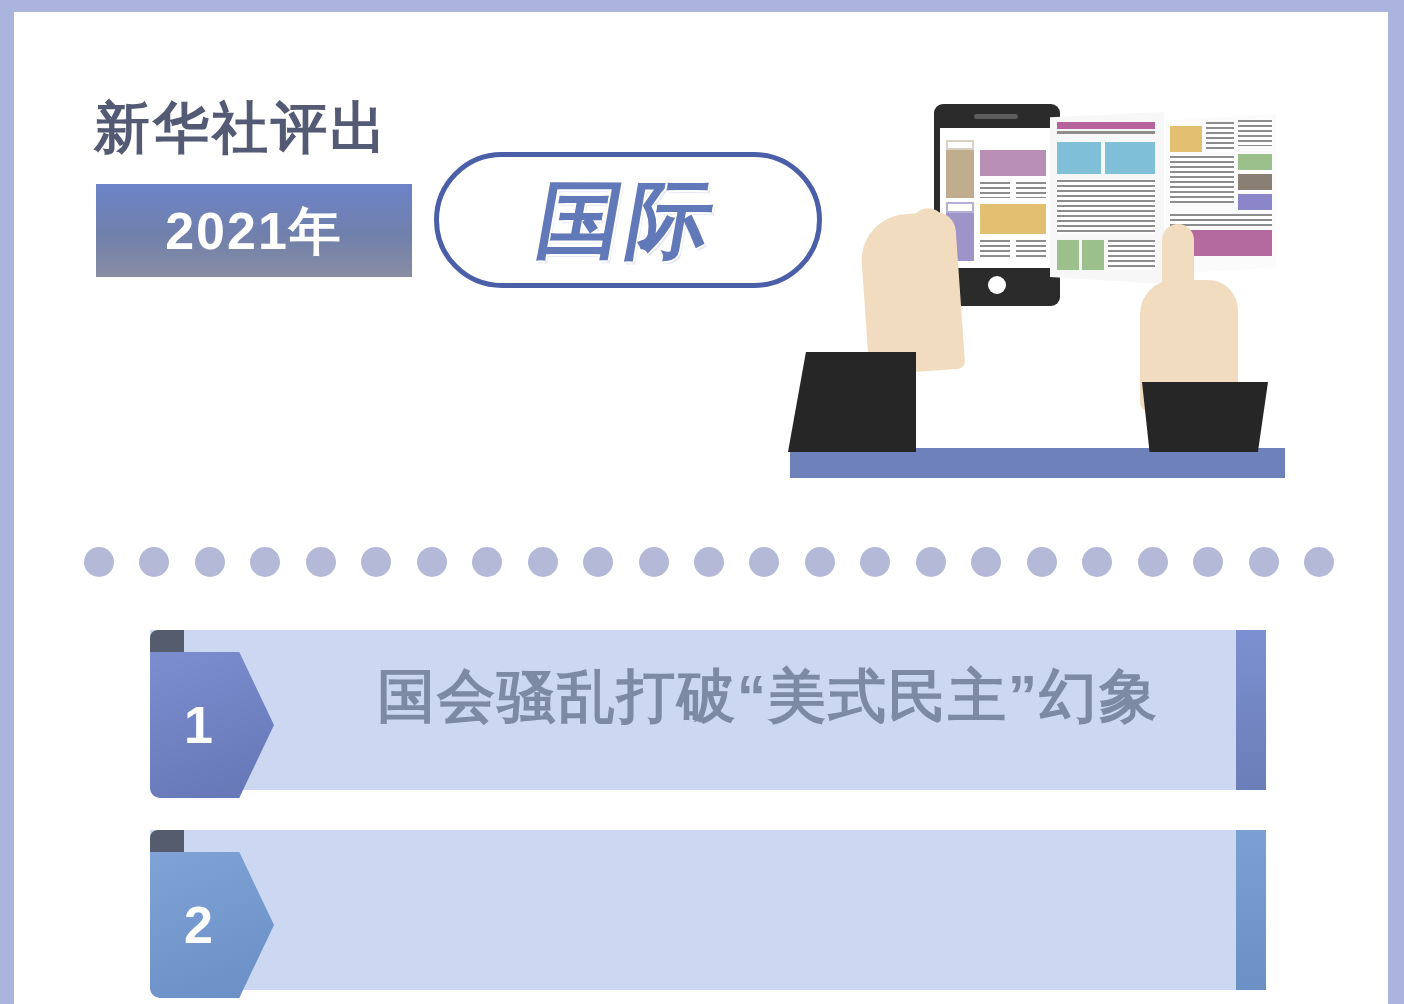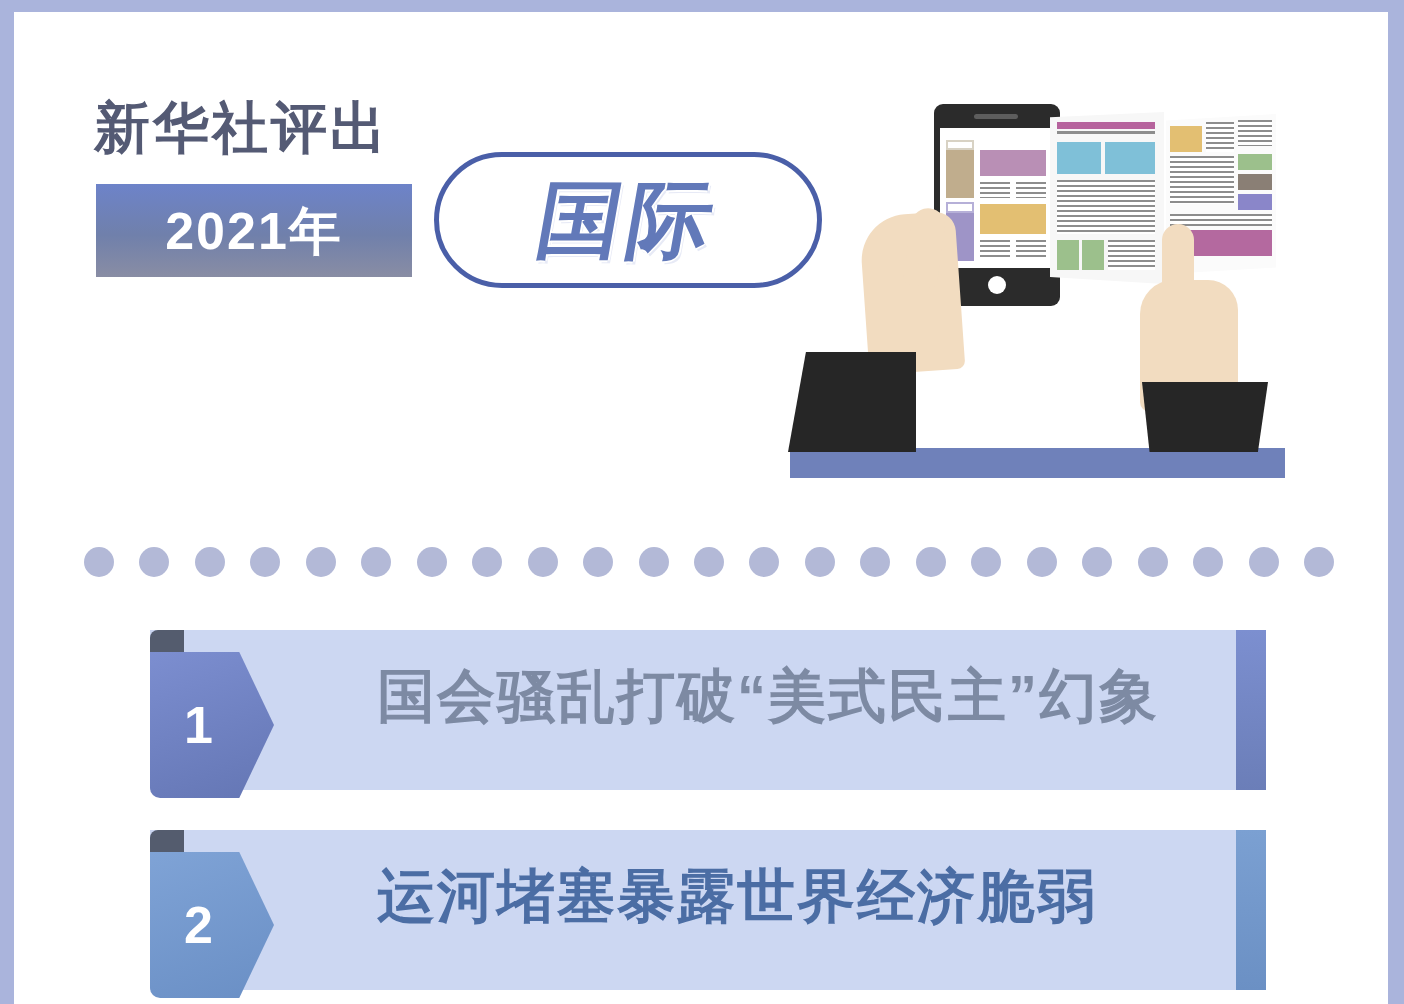--- a/index.html
+++ b/index.html
@@ -376,7 +376,6 @@
         <div class="badge c2">
           <span>2</span>
         </div>
-        <div class="row-title c2">运河堵塞暴露世界经济脆弱</div>
       </div>
 
     </div>

